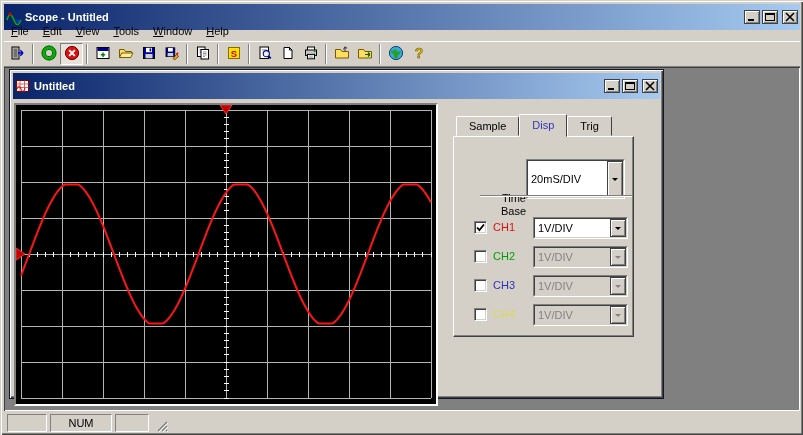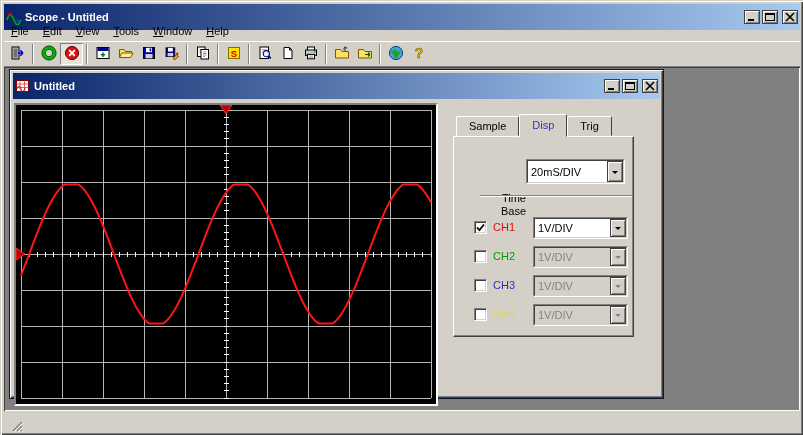--- a/index.html
+++ b/index.html
@@ -402,7 +402,7 @@
             <div>Time</div>
             <div>Base</div>
           </div>
-          <div class="combo" id="tb-combo" style="left:72px;top:22px;width:99px;height:25px;">
+          <div class="combo" id="tb-combo" style="left:72px;top:22px;width:99px;height:40px;">
             <div class="cinner">
               <span class="ctext">20mS/DIV</span>
               <span class="cbtn">

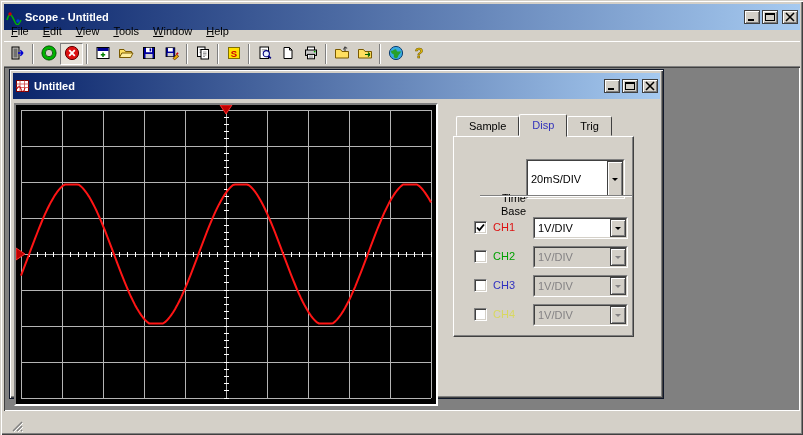--- a/index.html
+++ b/index.html
@@ -470,6 +470,11 @@
   </div>
 
   <div class="statusbar">
+    <span id="sb-panes" style="display:flex;">
+        <span class="sb-pane" style="width: 40px;"></span>
+        <span class="sb-pane" style="width: 62px;">NUM</span>
+        <span class="sb-pane" style="width: 34px;"></span>
+      </span>
     <span class="sb-grip">
         <svg width="14" height="14" viewBox="0 0 14 14">
           <path d="M13 4L4 13M13 8L8 13M13 12l-1 1" stroke="#808080" stroke-width="1.4"></path>

